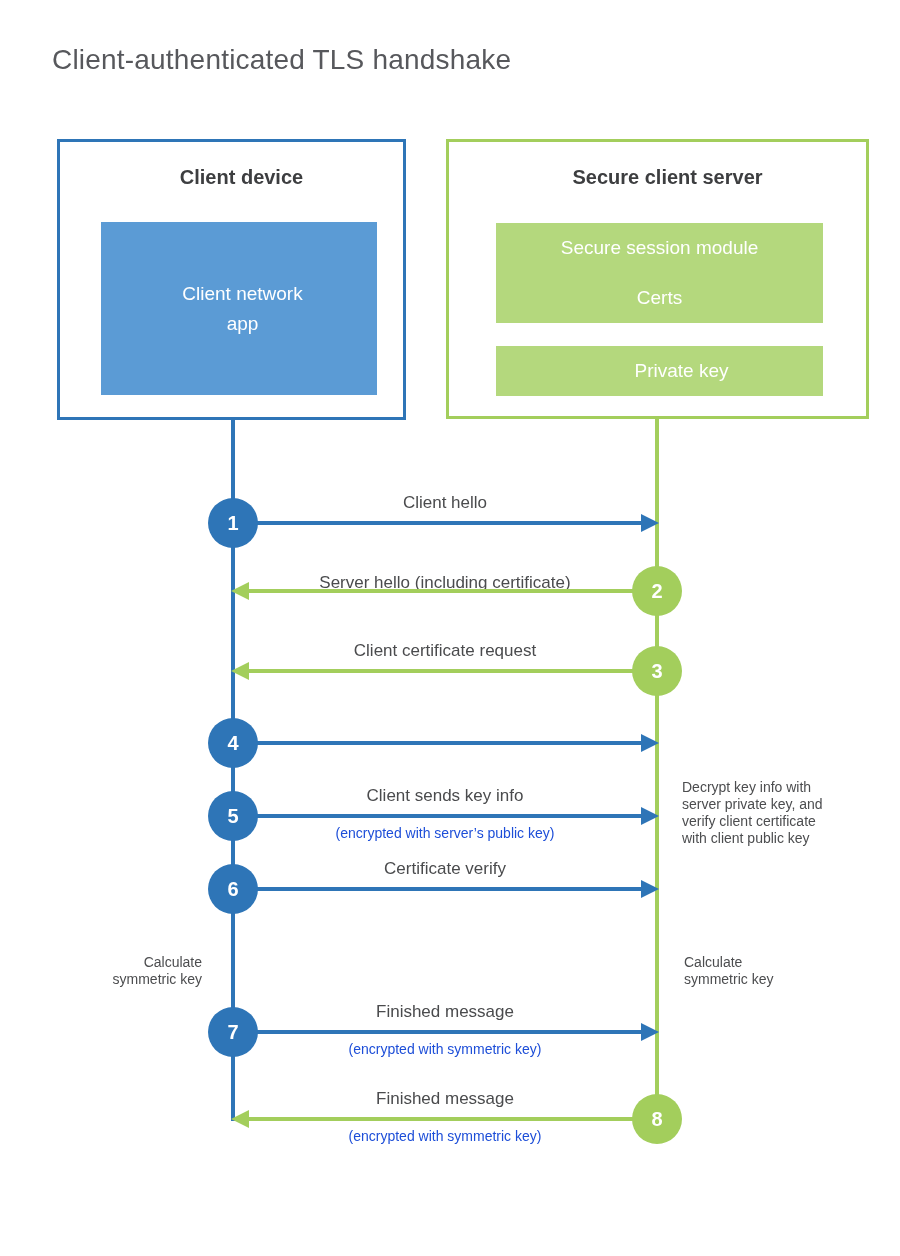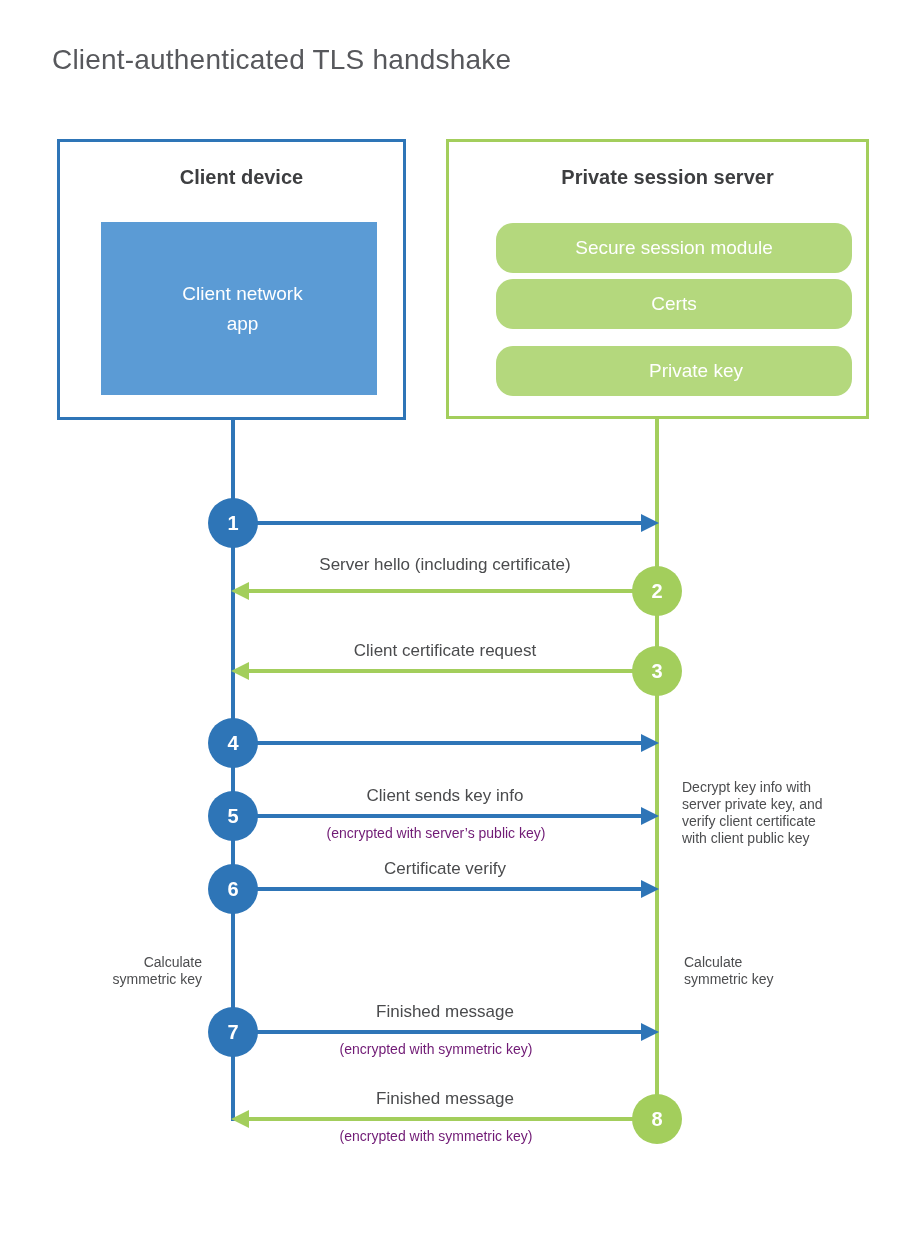--- a/index.html
+++ b/index.html
@@ -96,7 +96,7 @@
   </div>
 
   <div class="actor-box server-box">
-    <div class="box-title">Private session server</div>
+    <div class="box-title">Secure client server</div>
     <div class="server-bar b1">Secure session module</div>
     <div class="server-bar b2">Certs</div>
     <div class="server-bar b3">Private key</div>

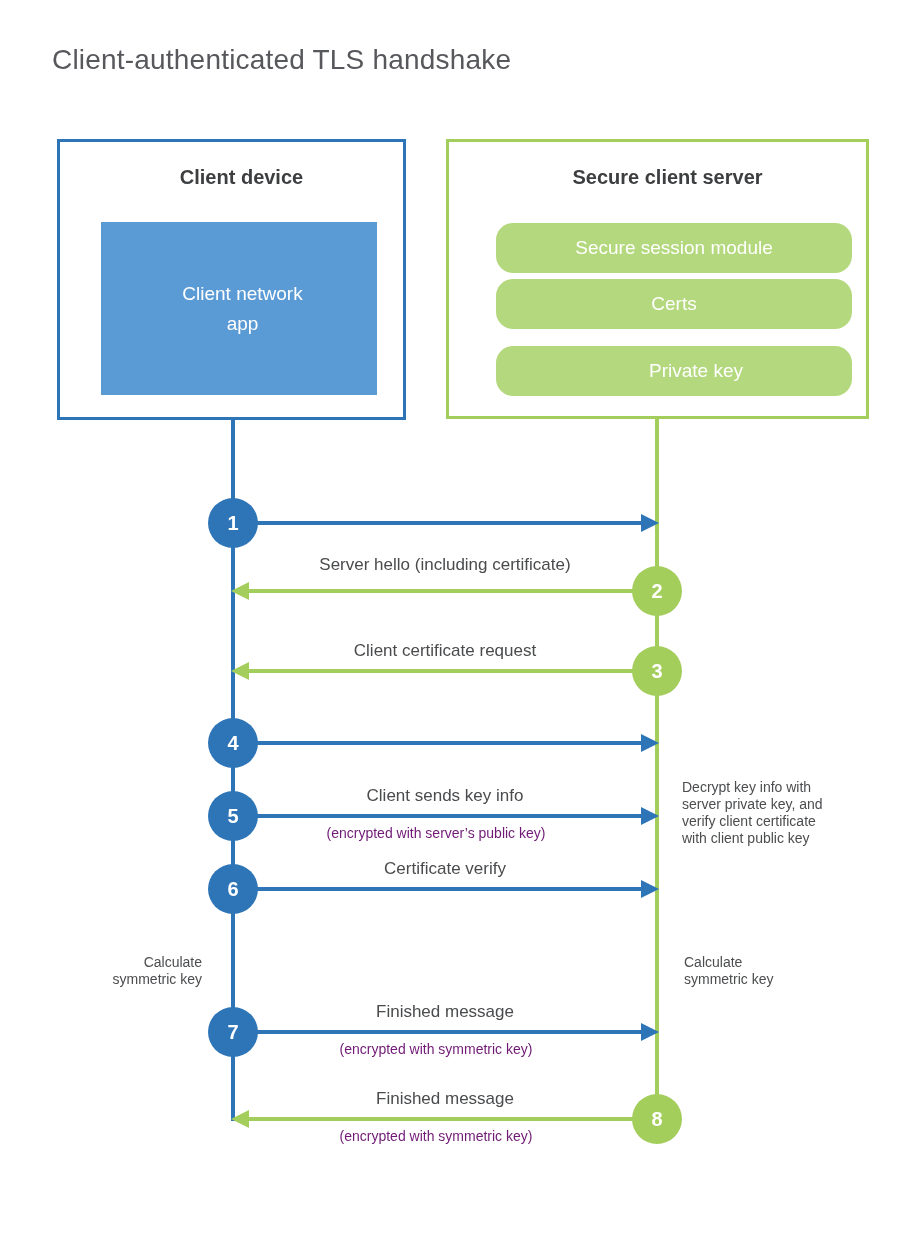--- a/index.html
+++ b/index.html
@@ -36,9 +36,9 @@
     padding-left:7px;
   }
   .server-bar{
-    position:absolute;left:43px;width:356px;height:50px;
+    position:absolute;left:43px;width:327px;height:50px;
     background:var(--green-fill);color:#fff;font-size:19px;
-    display:flex;align-items:center;justify-content:center;text-align:center;border-radius:17px;
+    display:flex;align-items:center;justify-content:center;text-align:center;
   }
   .server-bar.b1{top:77px;}
   .server-bar.b2{top:133px;}

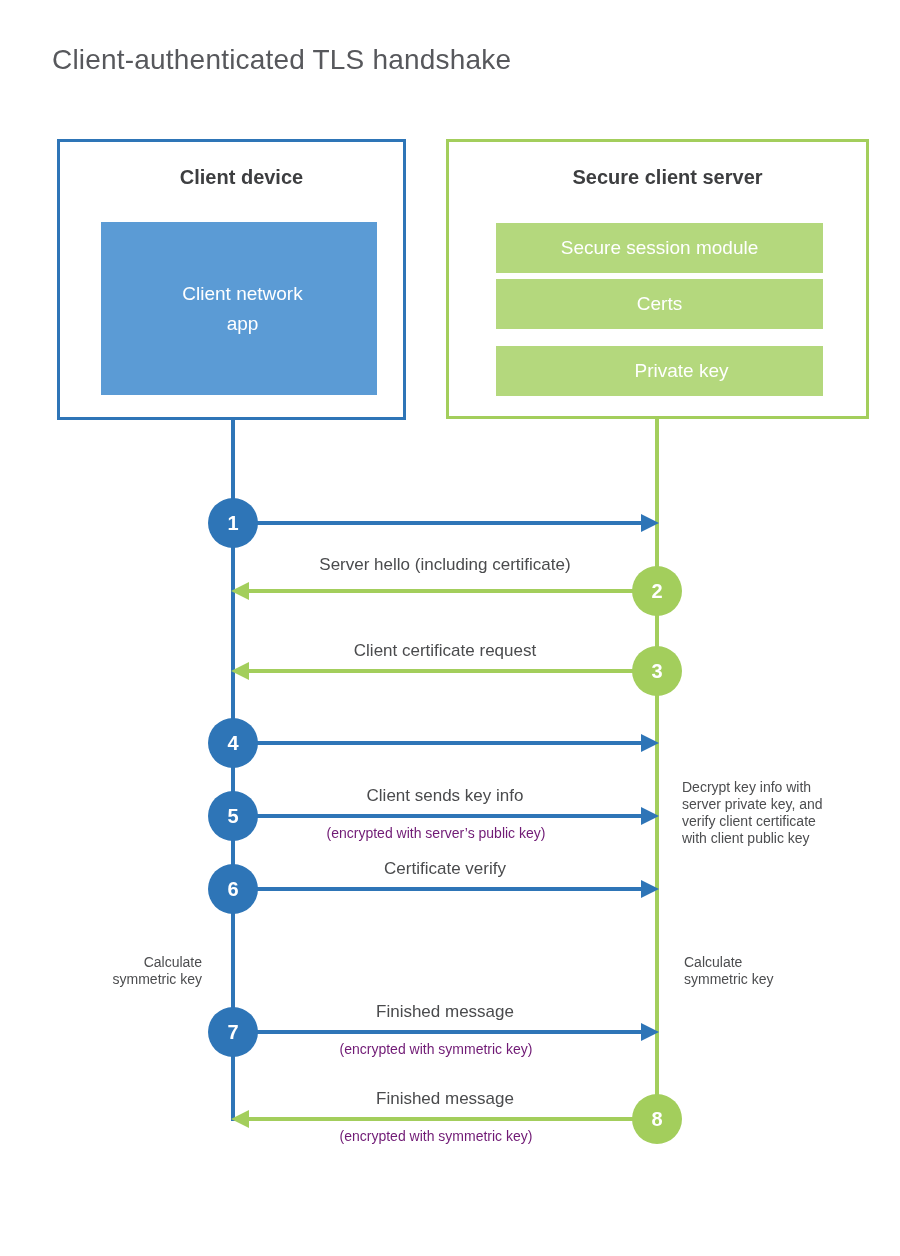--- a/index.html
+++ b/index.html
@@ -41,7 +41,7 @@
     display:flex;align-items:center;justify-content:center;text-align:center;
   }
   .server-bar.b1{top:77px;}
-  .server-bar.b2{top:133px;}
+  .server-bar.b2{top:127px;}
   .server-bar.b3{top:200px;padding-left:44px;}
 
   

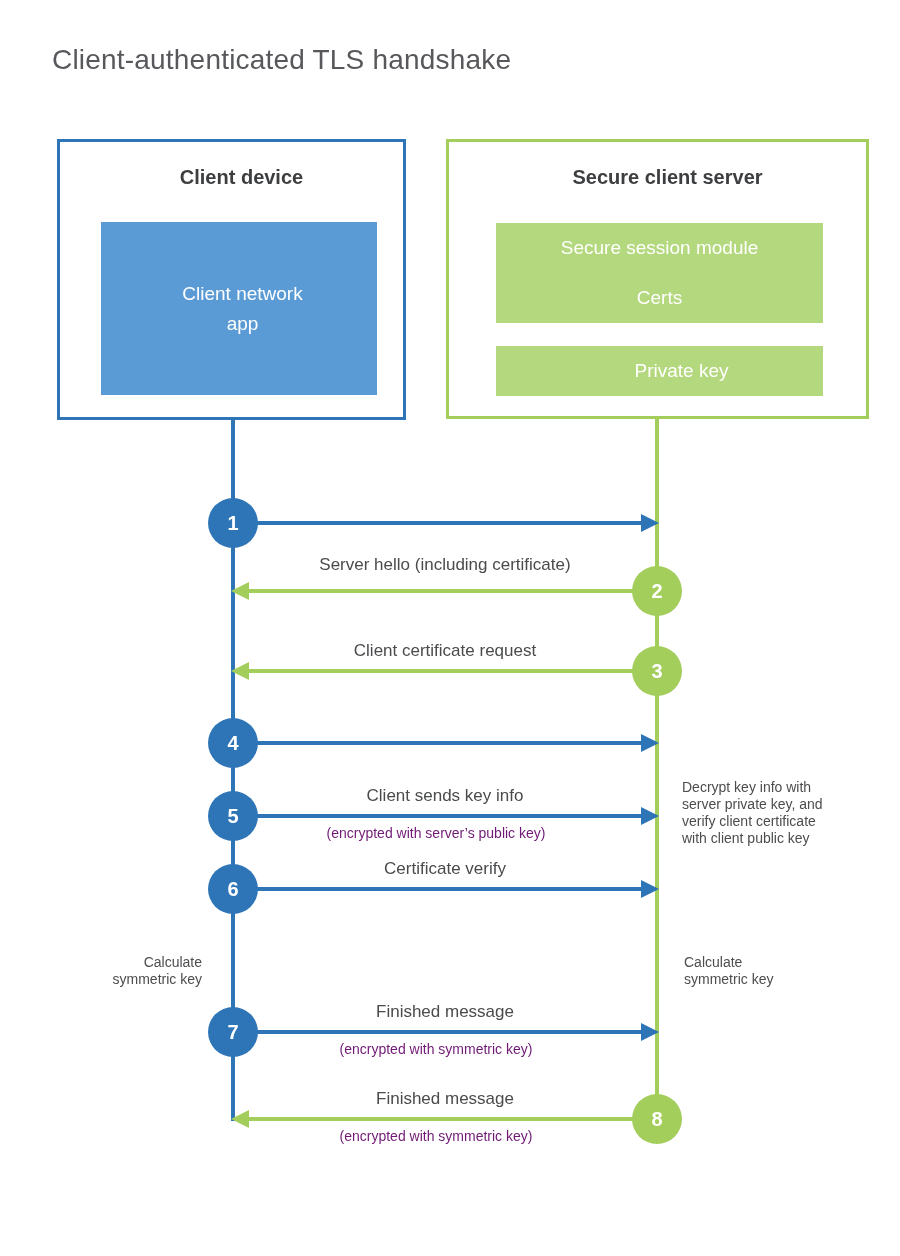--- a/index.html
+++ b/index.html
@@ -105,6 +105,7 @@
   <div class="lifeline blue"></div>
   <div class="lifeline green"></div>
 
+  <div class="msg-label" style="top:477px">Client hello</div>
   <div class="shaft blue" style="left:217px;top:505px;width:408px"></div>
   <div class="head right" style="left:625px;top:498px"></div>
 

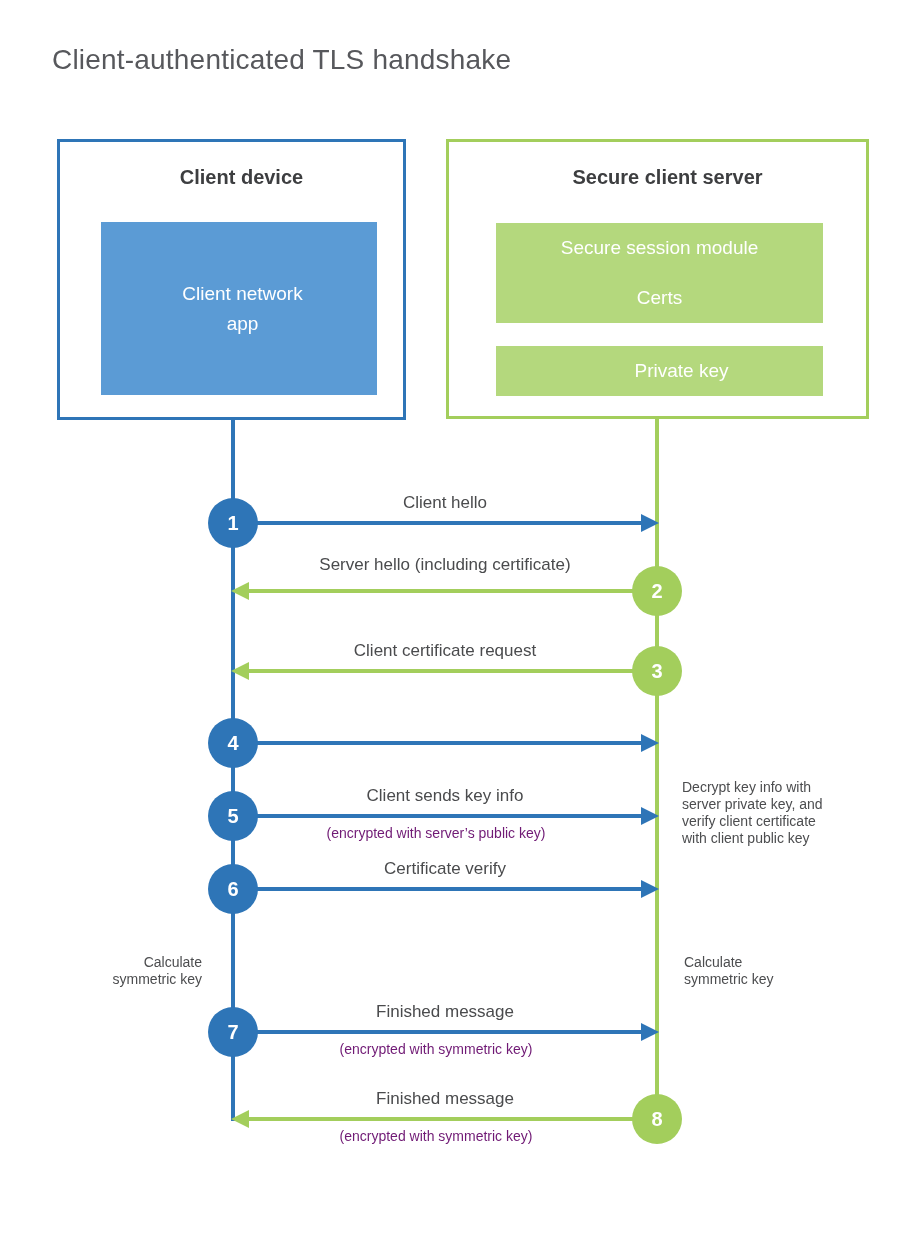--- a/index.html
+++ b/index.html
@@ -109,7 +109,7 @@
   <div class="shaft blue" style="left:217px;top:505px;width:408px"></div>
   <div class="head right" style="left:625px;top:498px"></div>
 
-  <div class="msg-label" style="top:539px">Server hello (including certificate)</div>
+  <div class="msg-label" style="top:557px">Server hello (including certificate)</div>
   <div class="shaft green" style="left:233px;top:573px;width:408px"></div>
   <div class="head left" style="left:215px;top:566px"></div>
 

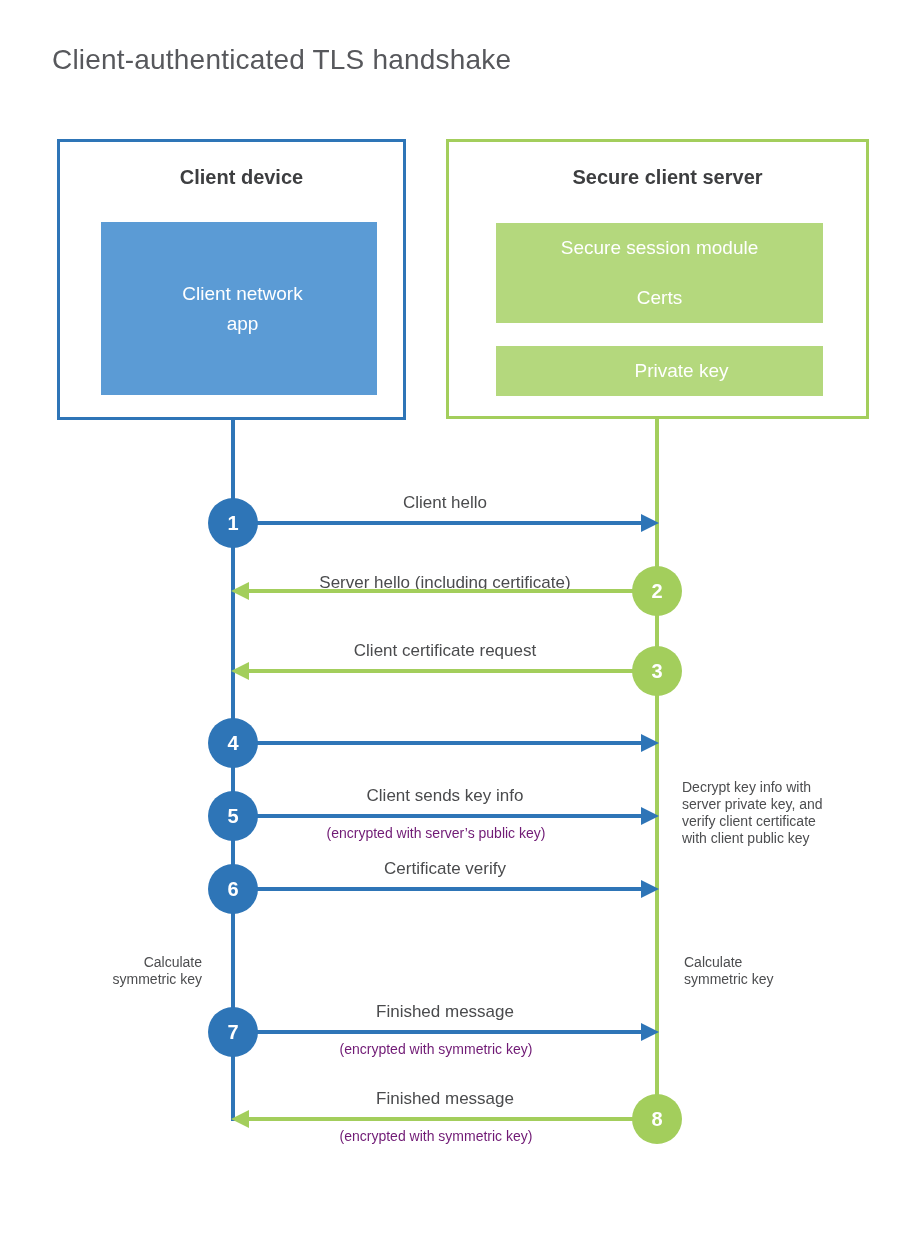--- a/index.html
+++ b/index.html
@@ -55,8 +55,8 @@
     font-size:17px;color:var(--text-label);
   }
   .msg-sub{
-    position:absolute;left:208px;width:424px;text-align:center;
-    font-size:14px;color:#701a75;
+    position:absolute;left:217px;width:424px;text-align:center;
+    font-size:14px;color:#1d4ed8;
   }
   .shaft{position:absolute;height:4px;}
   .shaft.blue{background:var(--blue);}

